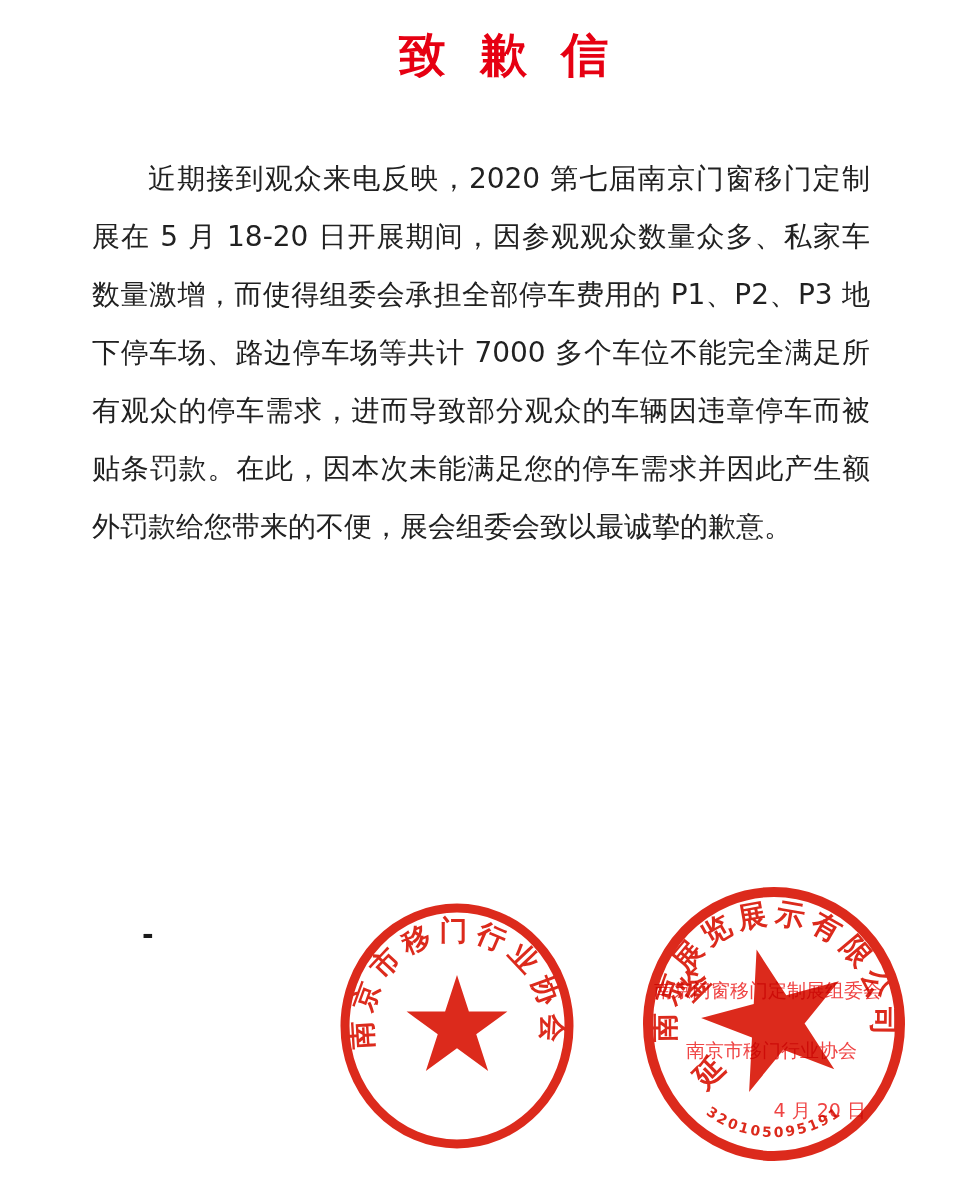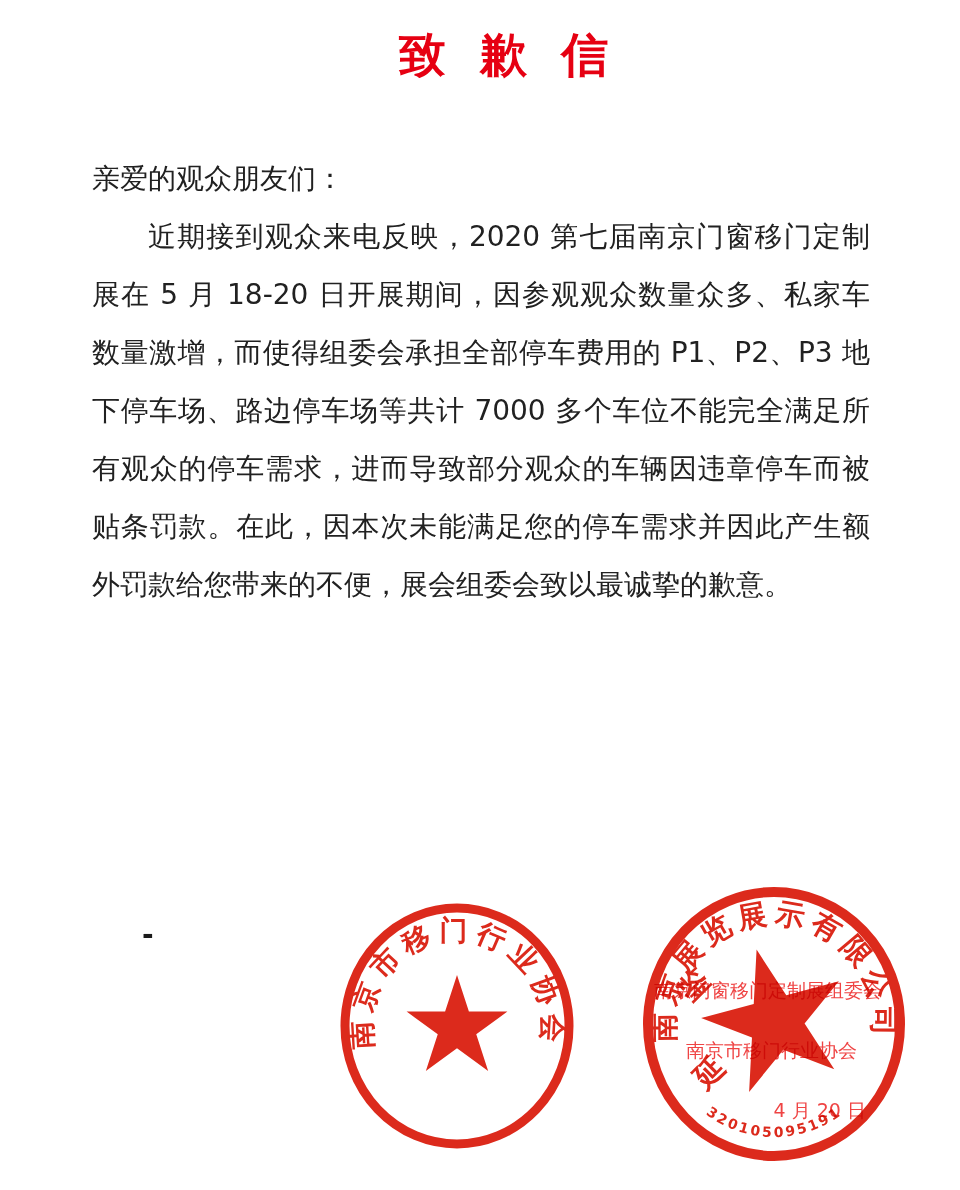--- a/index.html
+++ b/index.html
@@ -42,7 +42,6 @@
   <h1 class="title">致 歉 信</h1>
 
   <div class="body-text">
-    <p class="salutation">亲爱的观众朋友们：</p>
     <p class="para">近期接到观众来电反映，2020 第七届南京门窗移门定制展在 5 月 18-20 日开展期间，因参观观众数量众多、私家车数量激增，而使得组委会承担全部停车费用的 P1、P2、P3 地下停车场、路边停车场等共计 7000 多个车位不能完全满足所有观众的停车需求，进而导致部分观众的车辆因违章停车而被贴条罚款。在此，因本次未能满足您的停车需求并因此产生额外罚款给您带来的不便，展会组委会致以最诚挚的歉意。</p>
   </div>
 

